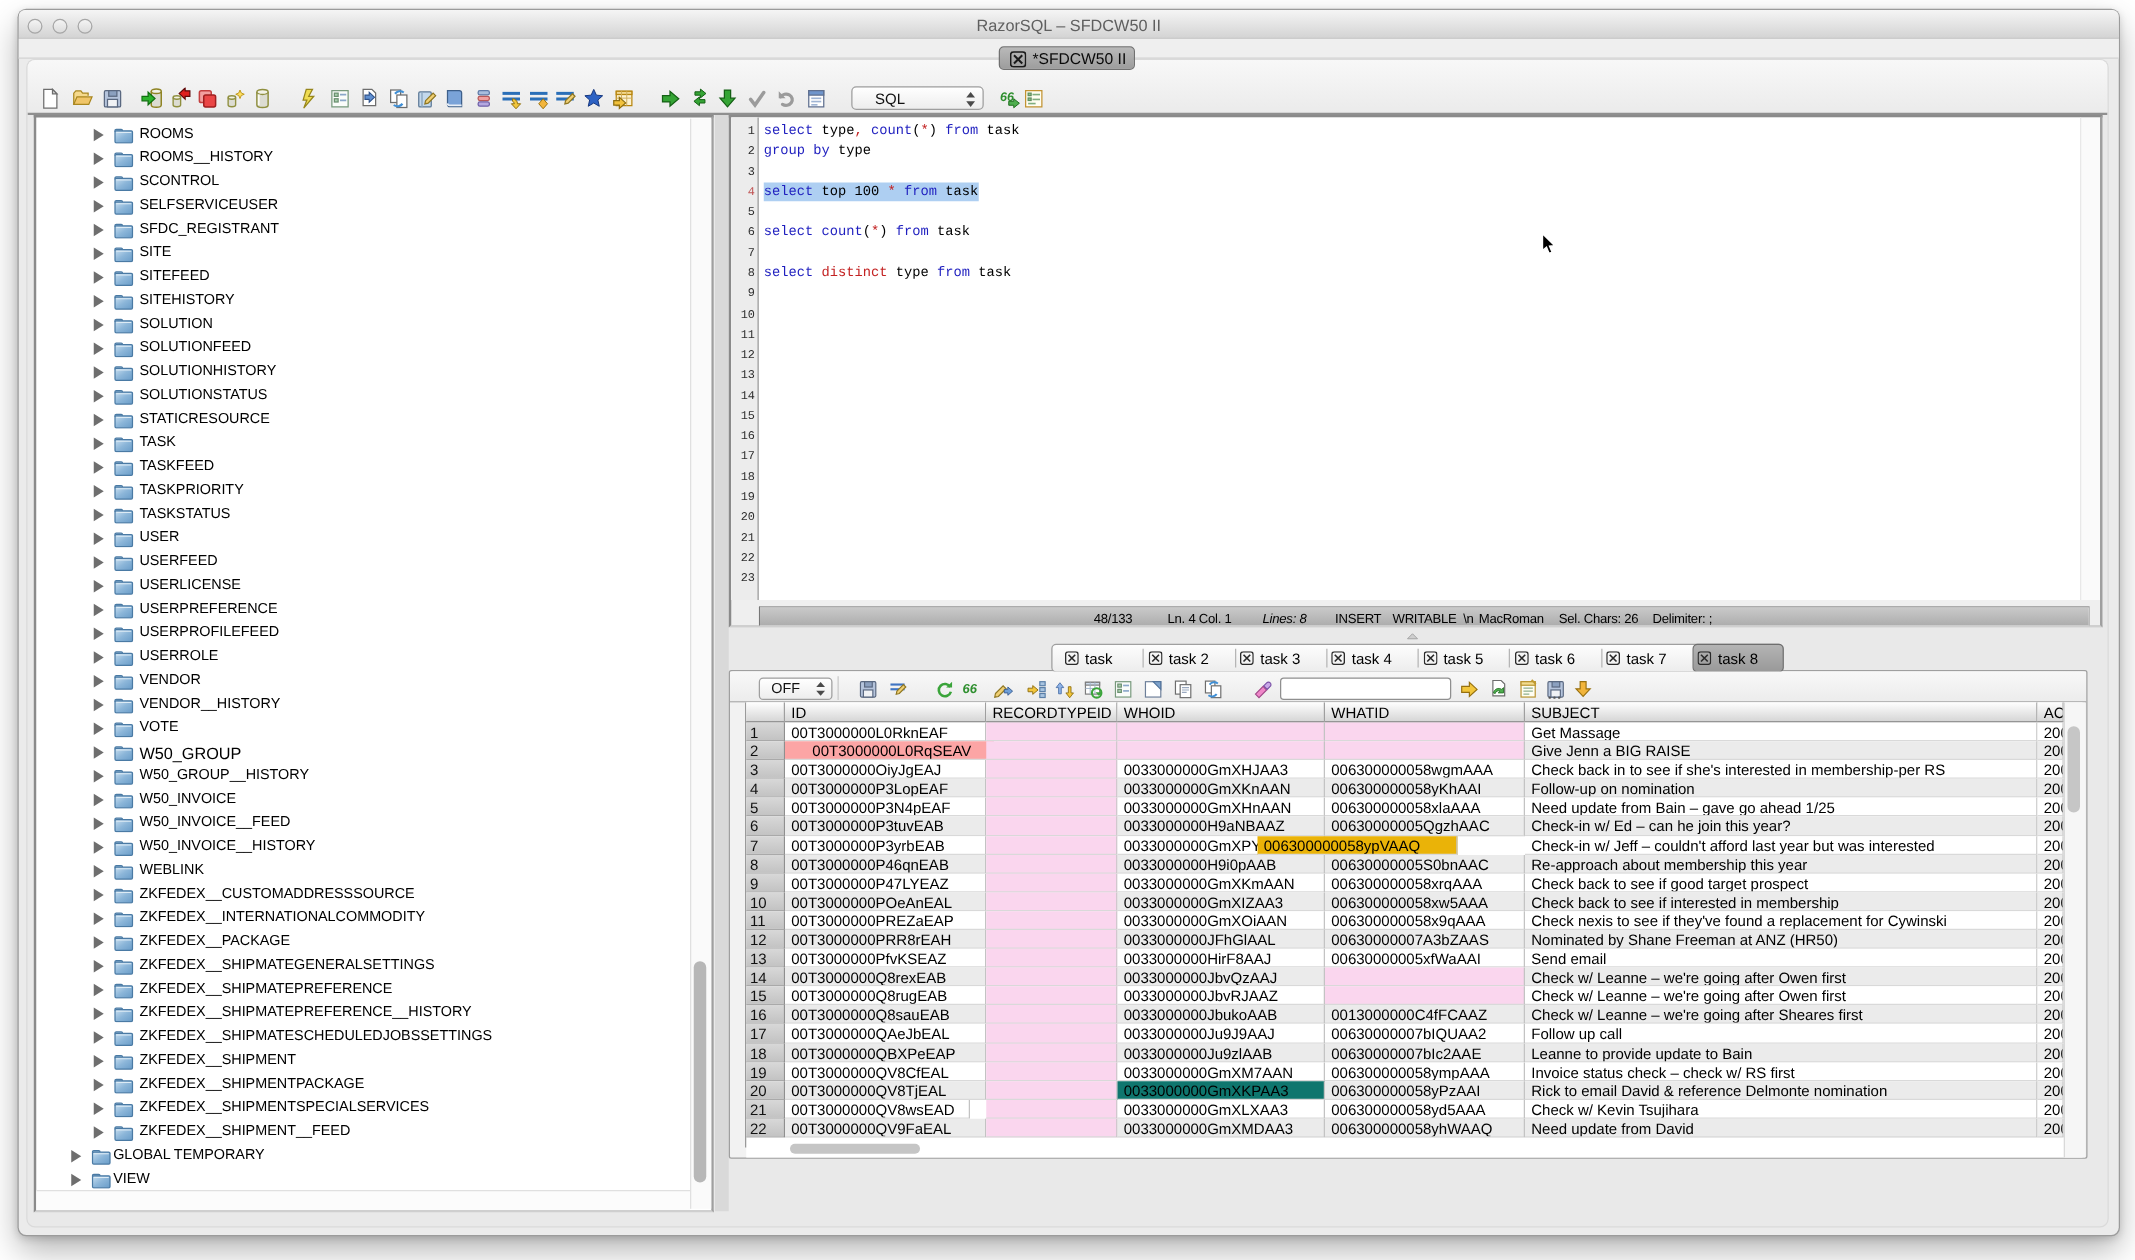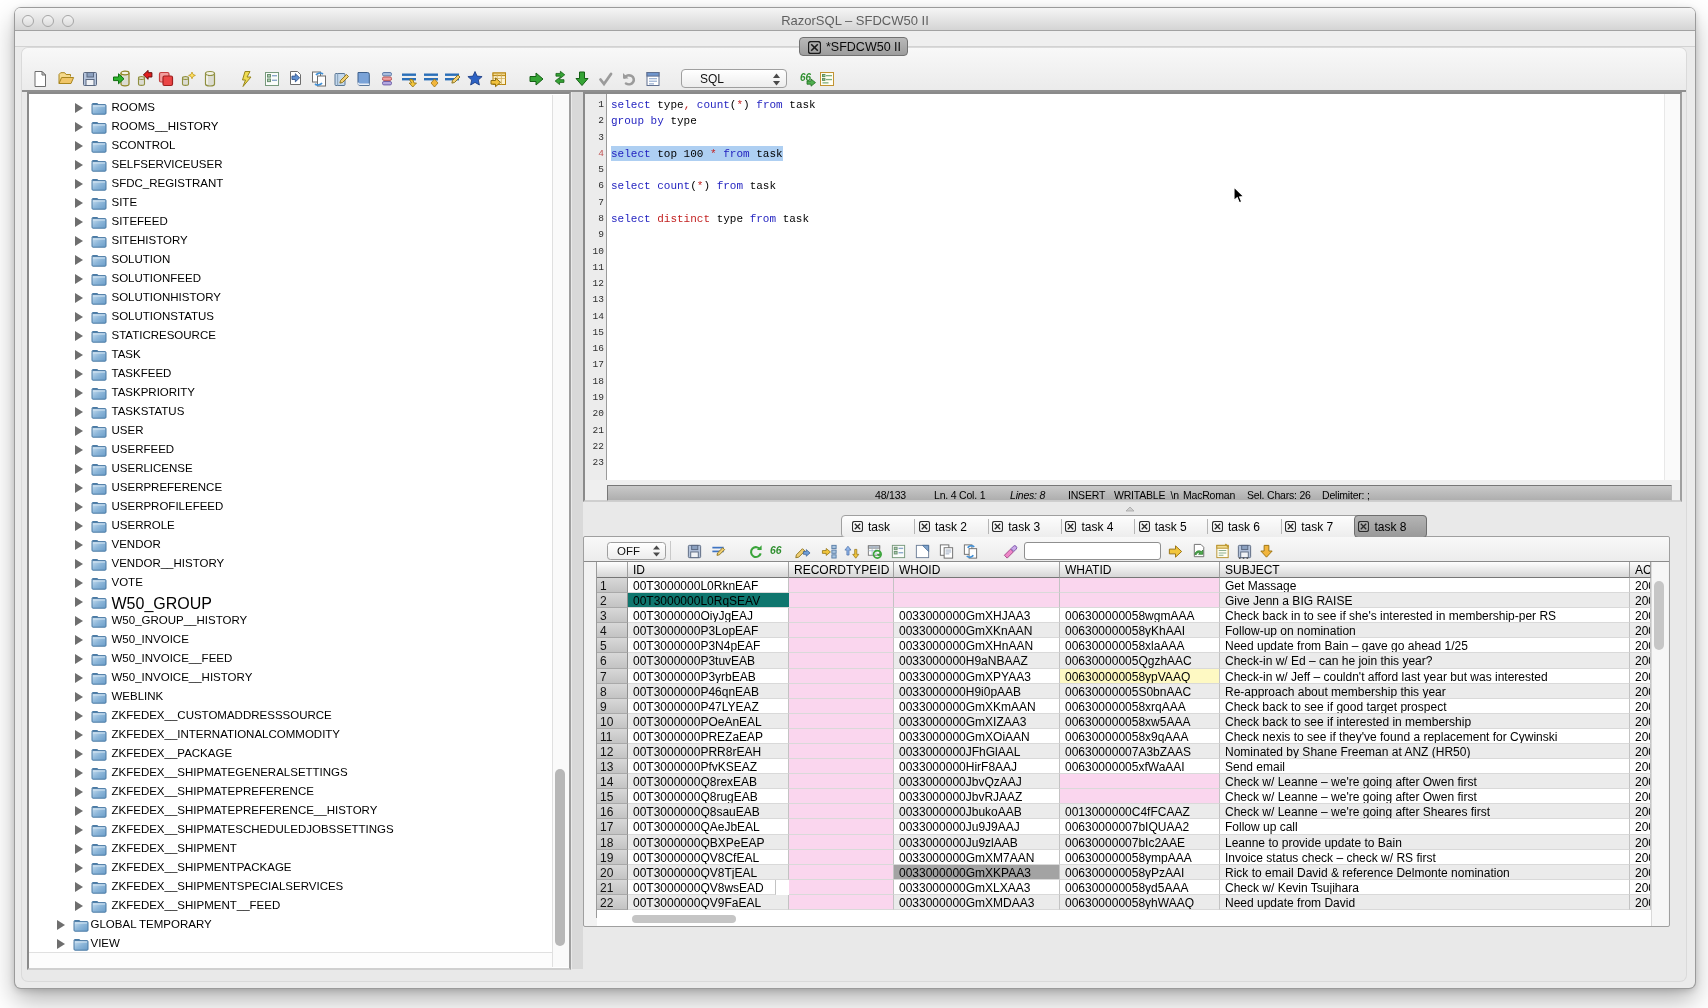--- a/index.html
+++ b/index.html
@@ -566,7 +566,7 @@
       <rect x="1" y="3.6" width="14" height="9.6" rx="1" fill="url(#fg)" stroke="#4a7aa4" stroke-width="1"></rect>
       <path d="M2 5 h12" stroke="#ddebf5" stroke-width="0.9"></path>
     </svg>
-    <div class="abs" style="left:96.5px;top:586.5px;font-size:16px;color:#000;white-space:nowrap;">W50_GROUP</div>
+    <div class="abs" style="left:96.5px;top:586.5px;font-size:13px;color:#000;white-space:nowrap;">W50_GROUP</div>
     <div class="tri" style="left:60px;top:607.5px;"></div>
     <svg class="abs" style="left:76px;top:605.5px;" width="16" height="14" viewBox="0 0 16 14">
       <defs>

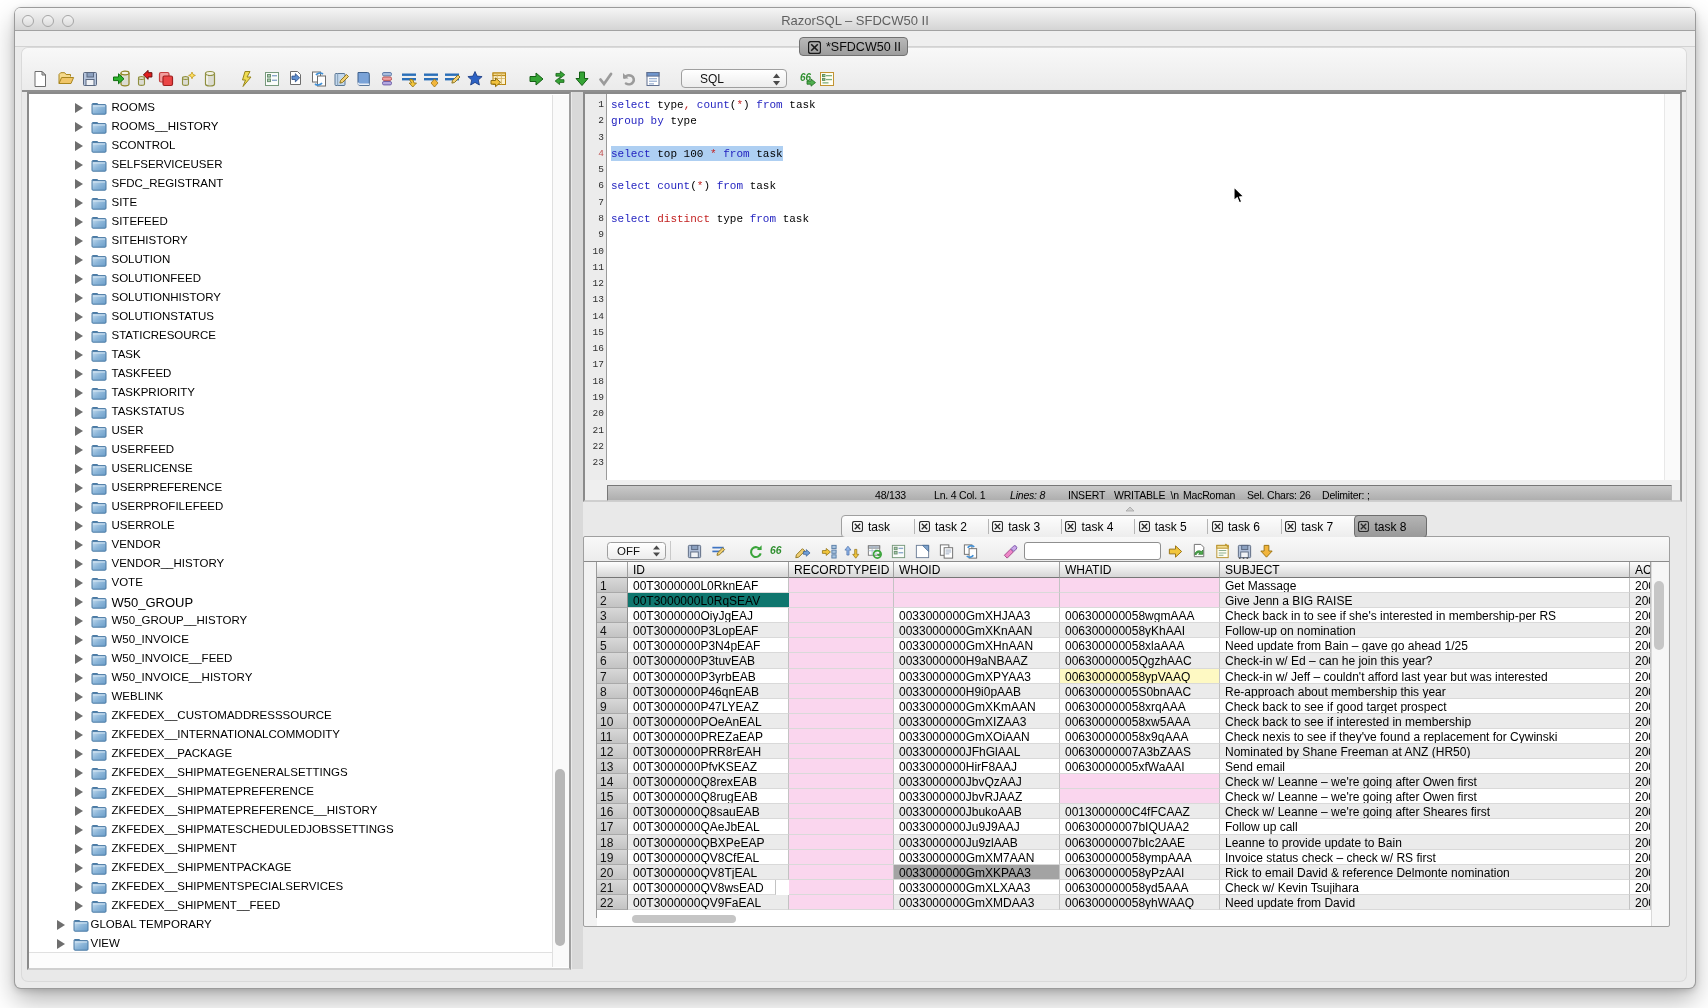--- a/index.html
+++ b/index.html
@@ -1030,7 +1030,7 @@
     <div class="cell" style="left:1205px;top:570px;width:410px;background:#ffffff;">Get Massage</div>
     <div class="cell" style="left:1615px;top:570px;width:21px;background:#ffffff;">200</div>
     <div class="rn" style="left:582px;top:585.09px;width:31px;">2</div>
-    <div class="cell" style="left:613px;top:585.09px;width:167px;background:#0f766e;">00T3000000L0RqSEAV</div>
+    <div class="cell" style="left:613px;top:585.09px;width:167px;background:#fca5a5;text-align:center;">00T3000000L0RqSEAV</div>
     <div class="cell" style="left:774px;top:585.09px;width:105px;background:#fad6ee;"></div>
     <div class="cell" style="left:879px;top:585.09px;width:166px;background:#fad6ee;"></div>
     <div class="cell" style="left:1045px;top:585.09px;width:160px;background:#fad6ee;"></div>

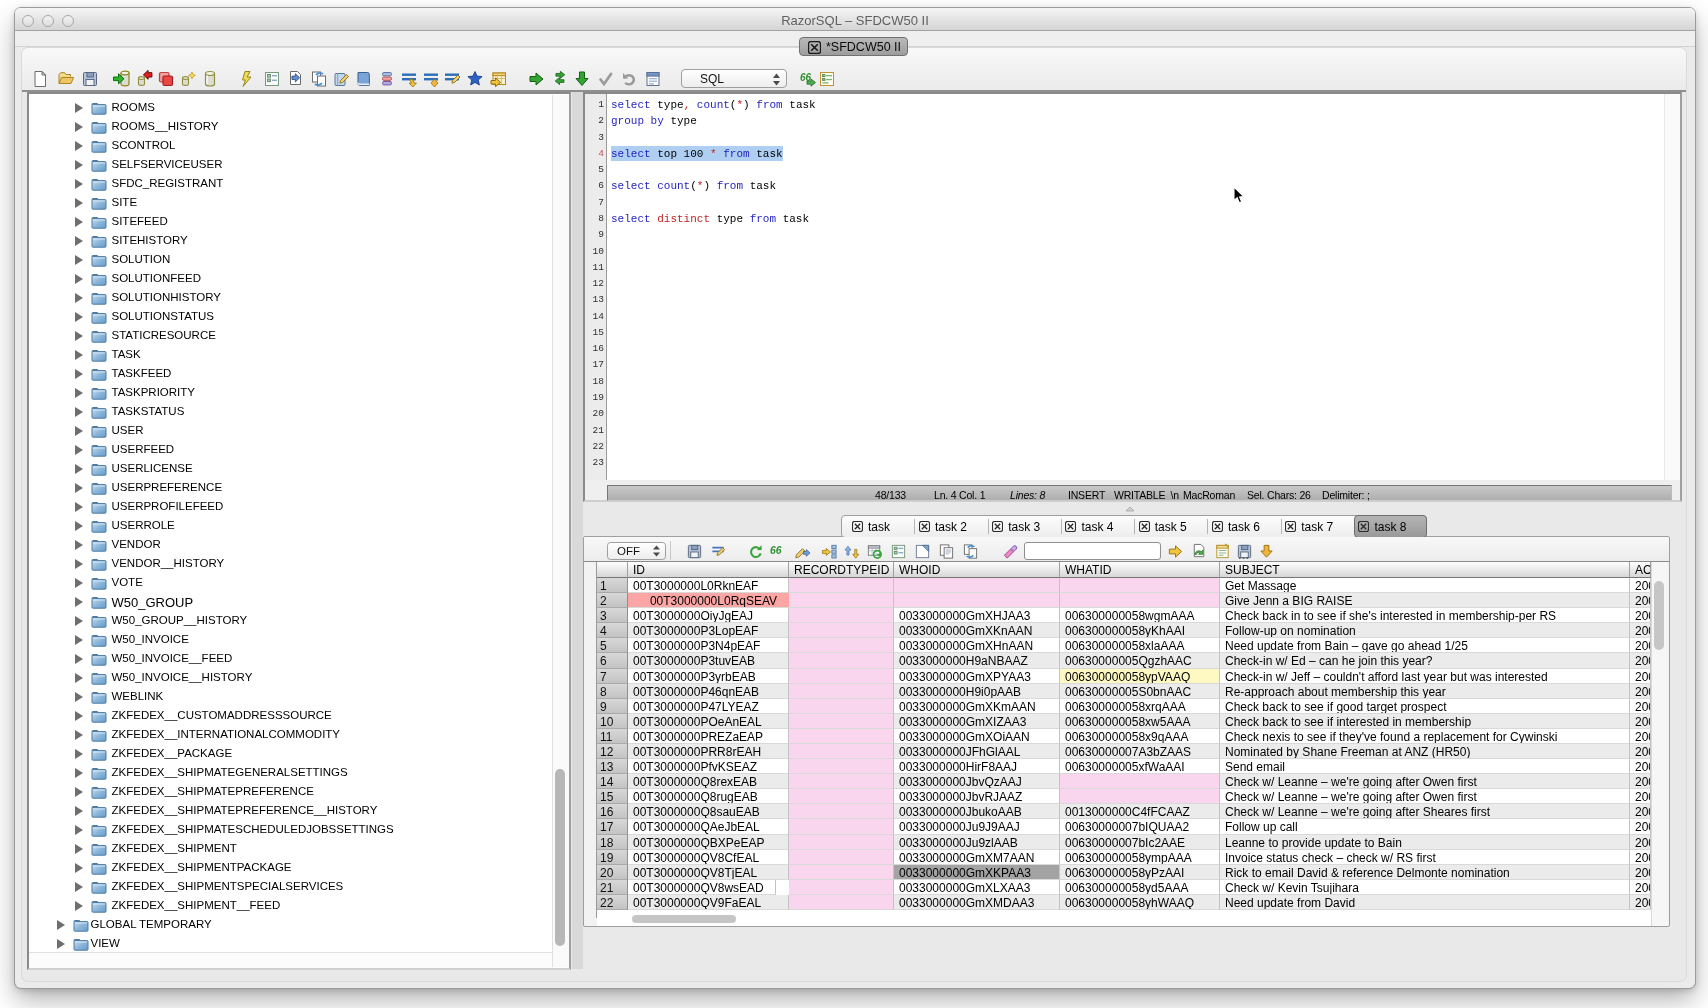--- a/index.html
+++ b/index.html
@@ -1068,7 +1068,7 @@
     <div class="cell" style="left:613px;top:660.54px;width:161px;background:#ffffff;">00T3000000P3yrbEAB</div>
     <div class="cell" style="left:774px;top:660.54px;width:105px;background:#fad6ee;"></div>
     <div class="cell" style="left:879px;top:660.54px;width:166px;background:#ffffff;">0033000000GmXPYAA3</div>
-    <div class="cell" style="left:1045px;top:660.54px;width:160px;background:#fef9c3;">006300000058ypVAAQ</div>
+    <div class="cell" style="left:991px;top:660.54px;width:160px;background:#eab308;">006300000058ypVAAQ</div>
     <div class="cell" style="left:1205px;top:660.54px;width:410px;background:#ffffff;">Check-in w/ Jeff – couldn't afford last year but was interested</div>
     <div class="cell" style="left:1615px;top:660.54px;width:21px;background:#ffffff;">200</div>
     <div class="rn" style="left:582px;top:675.63px;width:31px;">8</div>

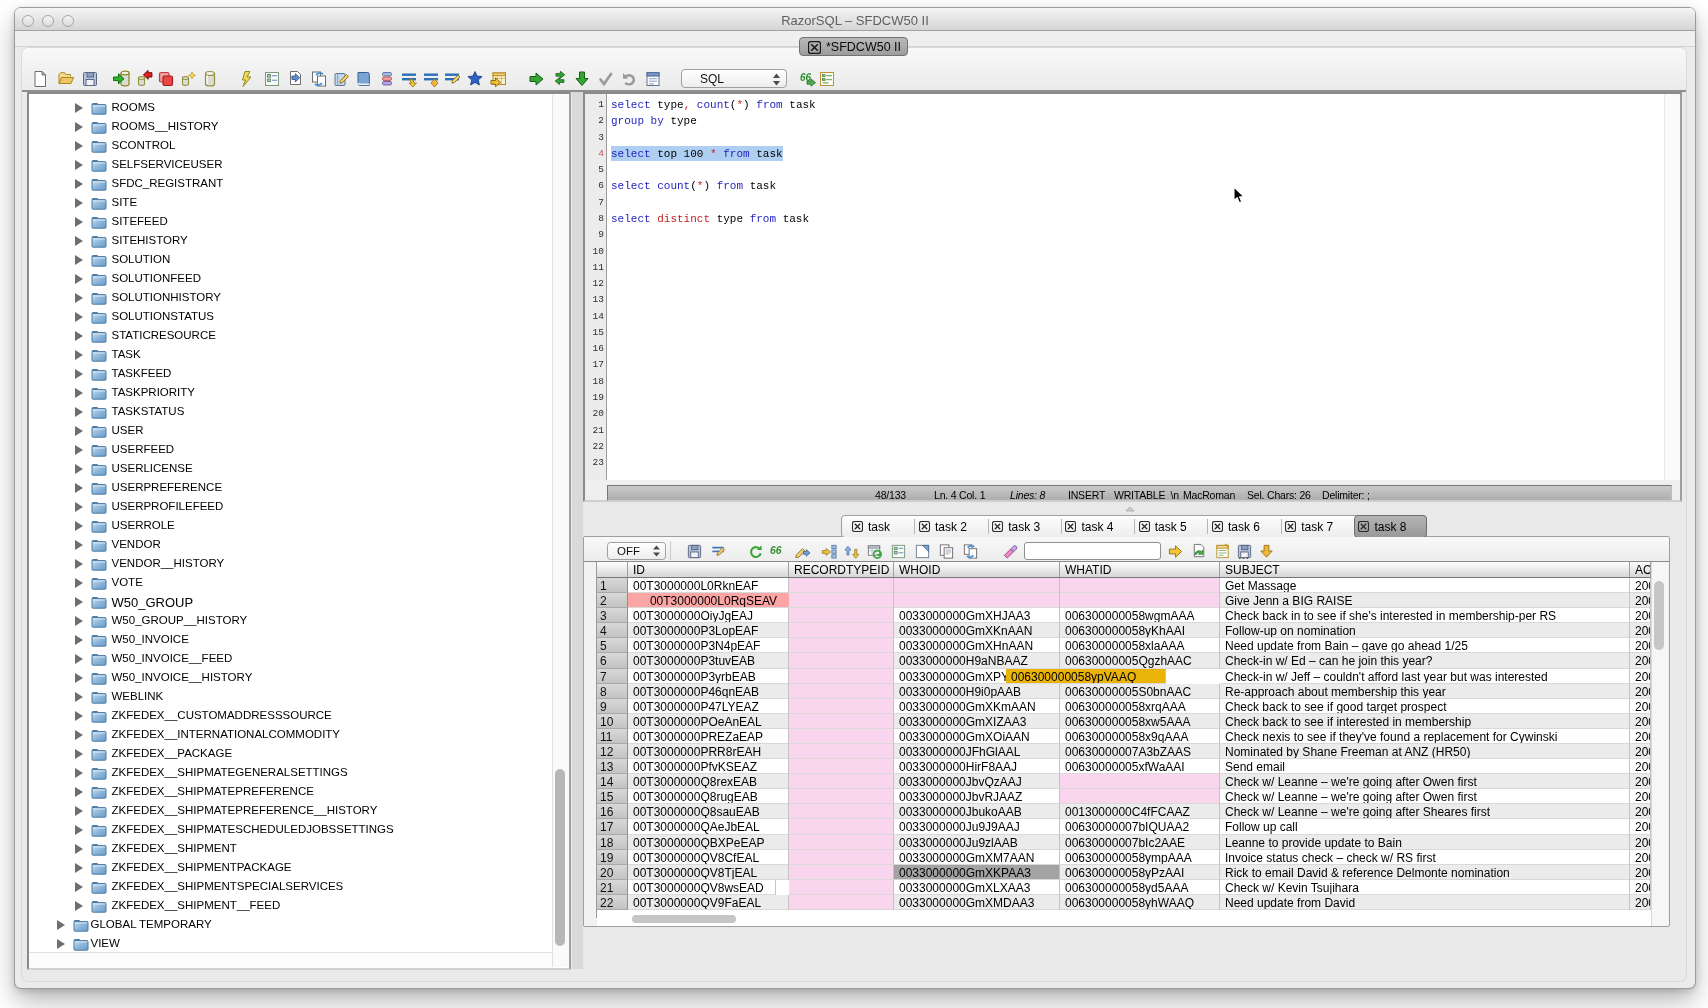--- a/index.html
+++ b/index.html
@@ -1158,7 +1158,7 @@
     <div class="rn" style="left:582px;top:856.71px;width:31px;">20</div>
     <div class="cell" style="left:613px;top:856.71px;width:161px;background:#ebebeb;">00T3000000QV8TjEAL</div>
     <div class="cell" style="left:774px;top:856.71px;width:105px;background:#fad6ee;"></div>
-    <div class="cell" style="left:879px;top:856.71px;width:166px;background:#a3a3a3;">0033000000GmXKPAA3</div>
+    <div class="cell" style="left:879px;top:856.71px;width:166px;background:#0f766e;">0033000000GmXKPAA3</div>
     <div class="cell" style="left:1045px;top:856.71px;width:160px;background:#ebebeb;">006300000058yPzAAI</div>
     <div class="cell" style="left:1205px;top:856.71px;width:410px;background:#ebebeb;">Rick to email David &amp; reference Delmonte nomination</div>
     <div class="cell" style="left:1615px;top:856.71px;width:21px;background:#ebebeb;">200</div>

